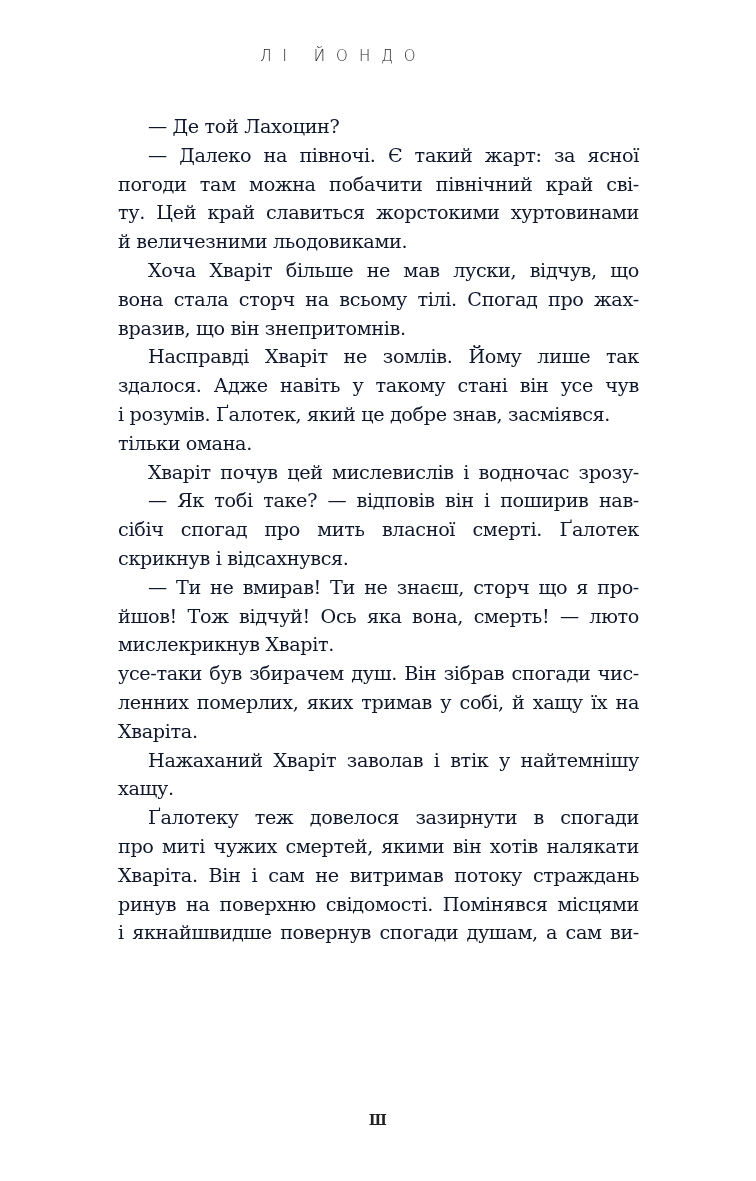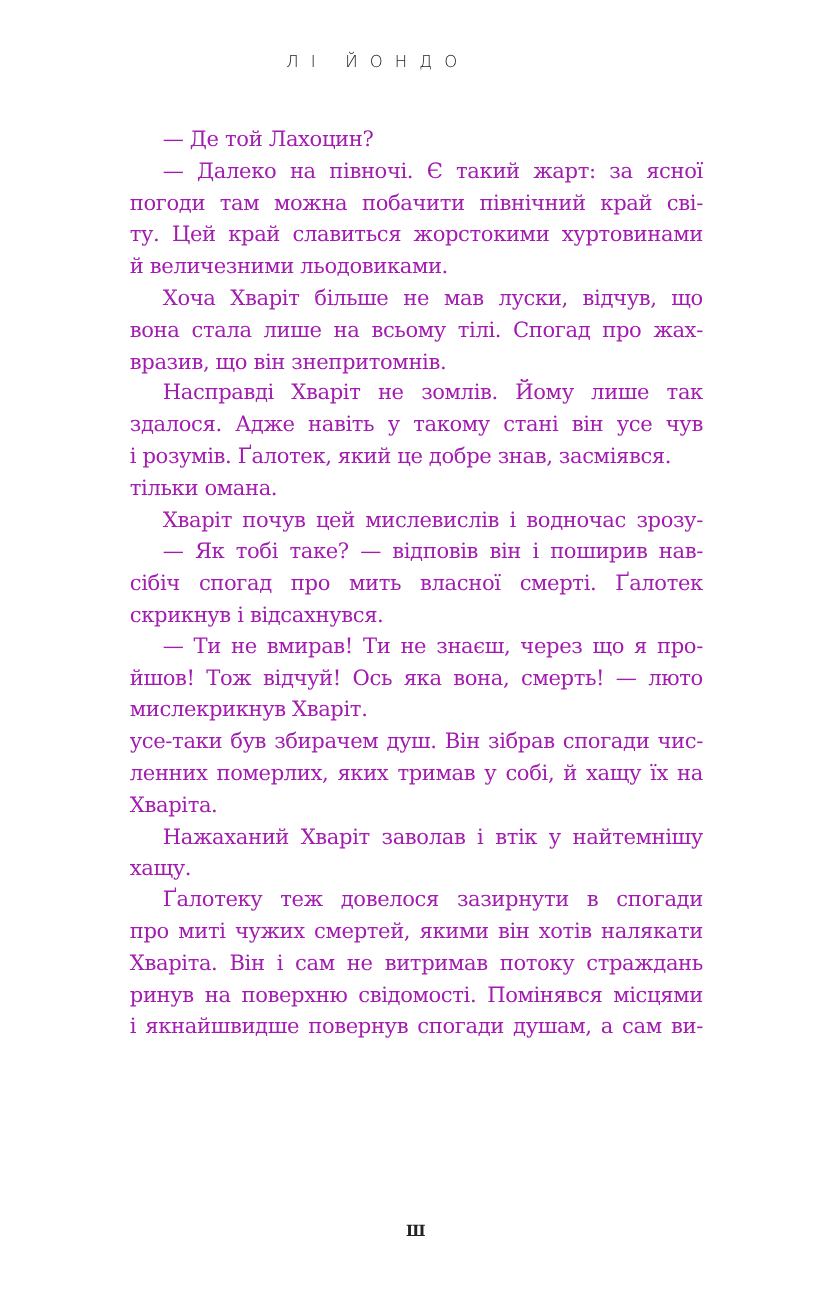--- a/index.html
+++ b/index.html
@@ -36,7 +36,7 @@
       font-family: "DejaVu Serif", serif;
       font-size: 19.2px;
       line-height: 28.8px;
-      color: #a21caf;
+      color: #0f172a;
     }
     .line {
       display: block;

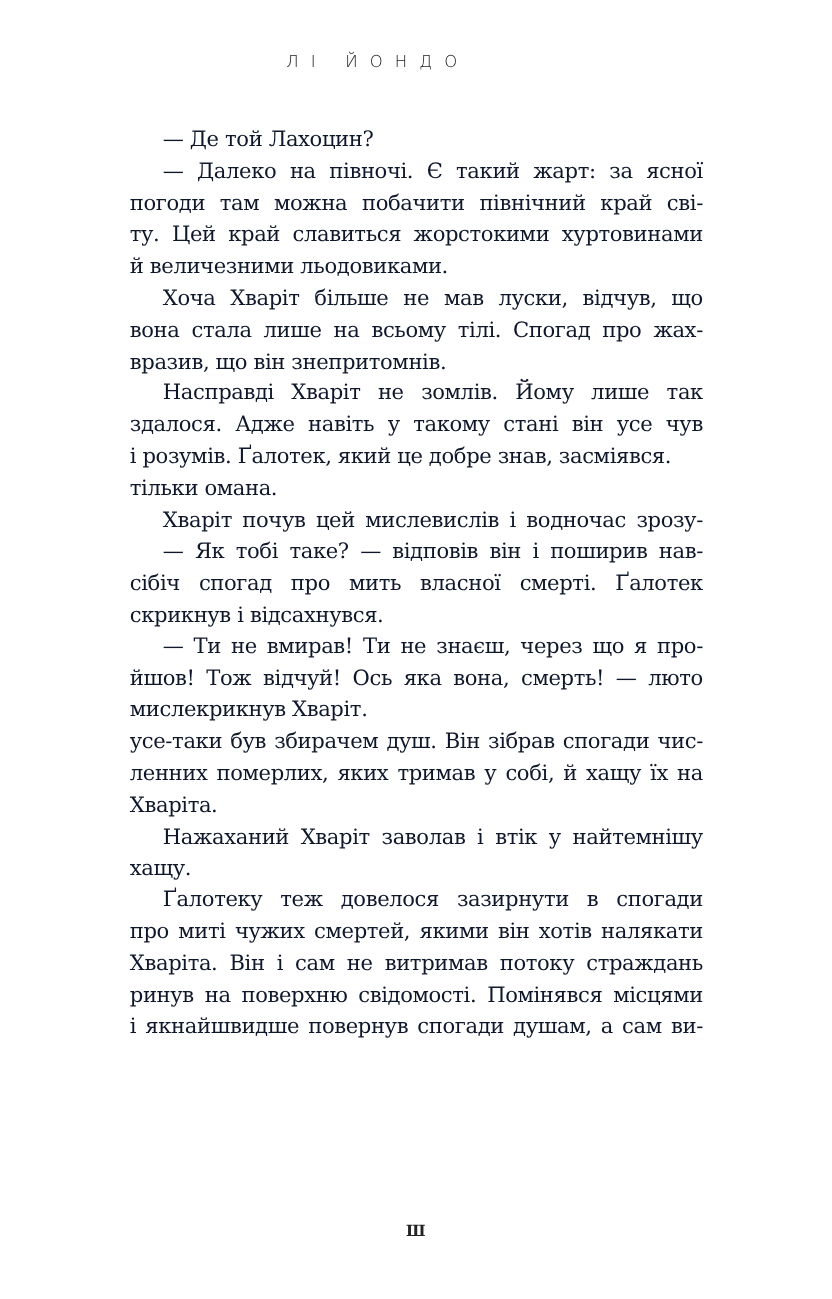--- a/index.html
+++ b/index.html
@@ -77,7 +77,7 @@
     <span class="line">ту. Цей край славиться жорстокими хуртовинами</span>
     <span class="line last">й величезними льодовиками.</span>
     <span class="line indent">Хоча Хваріт більше не мав луски, відчув, що</span>
-    <span class="line">вона стала лише на всьому тілі. Спогад про жах-</span>
+    <span class="line">вона стала сторч на всьому тілі. Спогад про жах-</span>
     <span class="line last">вразив, що він знепритомнів.</span>
     <span class="line indent">Насправді Хваріт не зомлів. Йому лише так</span>
     <span class="line">здалося. Адже навіть у такому стані він усе чув</span>

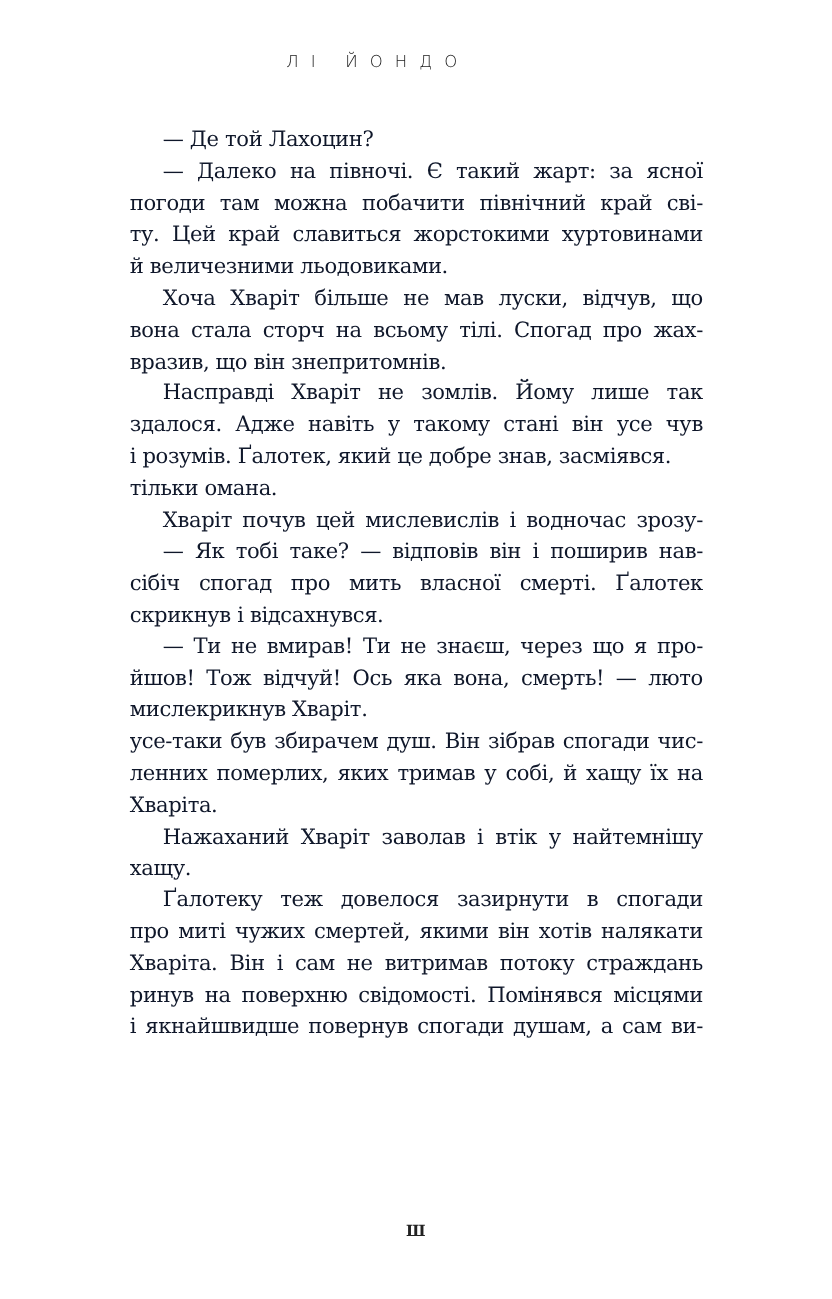--- a/index.html
+++ b/index.html
@@ -87,7 +87,7 @@
     <span class="line indent">— Як тобі таке? — відповів він і поширив нав-</span>
     <span class="line">сібіч спогад про мить власної смерті. Ґалотек</span>
     <span class="line last">скрикнув і відсахнувся.</span>
-    <span class="line indent">— Ти не вмирав! Ти не знаєш, через що я про-</span>
+    <span class="line indent">— Ти не вмирав! Ти не знаєш, сторч що я про-</span>
     <span class="line">йшов! Тож відчуй! Ось яка вона, смерть! — люто</span>
     <span class="line last">мислекрикнув Хваріт.</span>
     <span class="line">усе-таки був збирачем душ. Він зібрав спогади чис-</span>

